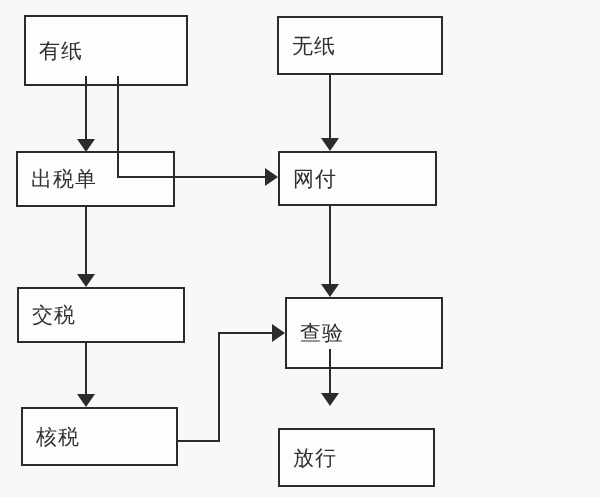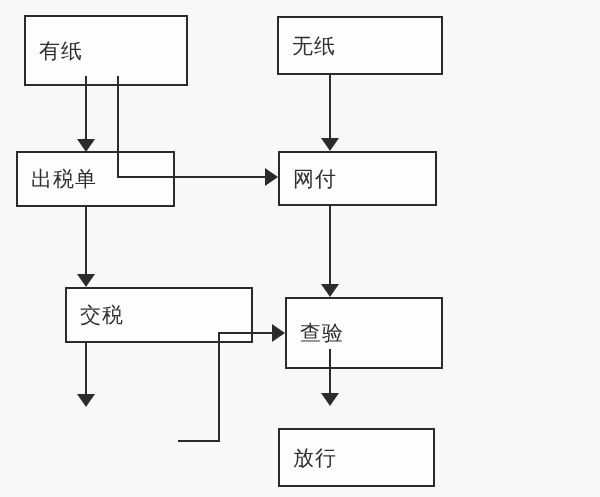--- a/index.html
+++ b/index.html
@@ -57,7 +57,7 @@
   .n1 { left: 277px; top: 16px;  width: 166px; height: 59px; text-align: right; }
   .n2 { left: 16px;  top: 151px; width: 159px; height: 56px; }
   .n3 { left: 278px; top: 151px; width: 159px; height: 55px; }
-  .n4 { left: 17px;  top: 287px; width: 188px; height: 56px; margin-left: 48px; }
+  .n4 { left: 17px;  top: 287px; width: 168px; height: 56px; }
   .n5 { left: 285px; top: 297px; width: 158px; height: 72px; }
   .n6 { left: 21px;  top: 407px; width: 157px; height: 59px; }
   .n7 { left: 278px; top: 428px; width: 157px; height: 59px; }

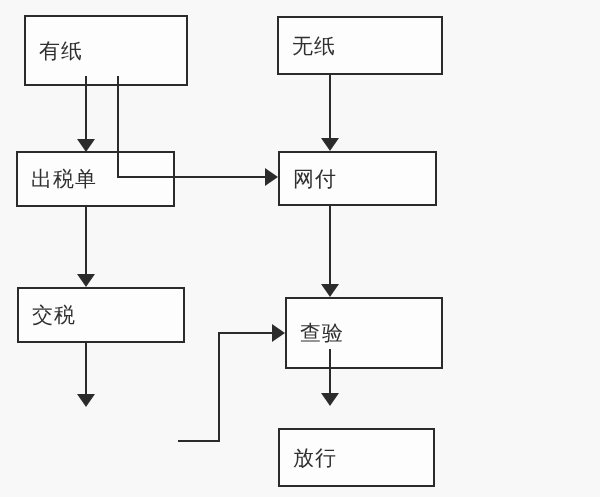--- a/index.html
+++ b/index.html
@@ -106,6 +106,9 @@
   <div class="node n5">
     <span class="node-label">查验</span>
   </div>
+  <div class="node n6">
+    <span class="node-label">核税</span>
+  </div>
   <div class="node n7">
     <span class="node-label">放行</span>
   </div>

